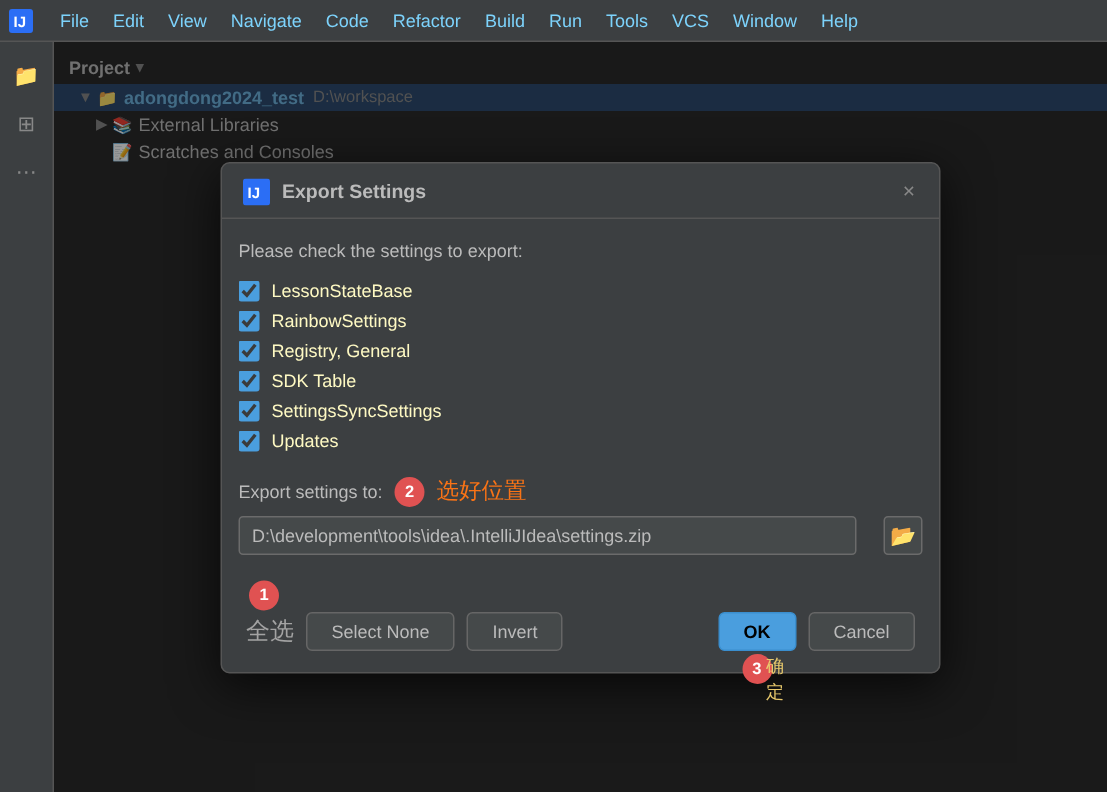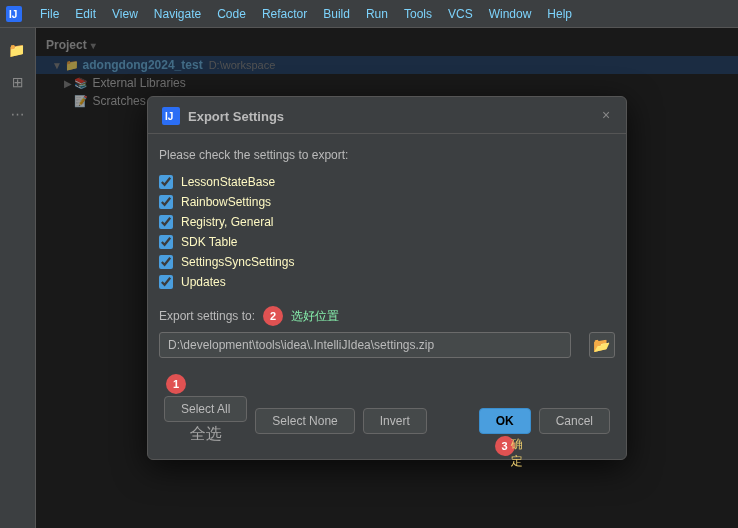--- a/index.html
+++ b/index.html
@@ -199,8 +199,8 @@
       gap: 8px;
     }
     .badge-label {
-      color: #86efac;
-      font-size: 12px;
+      color: #f97316;
+      font-size: 15px;
     }
     .path-input-row {
       display: flex;

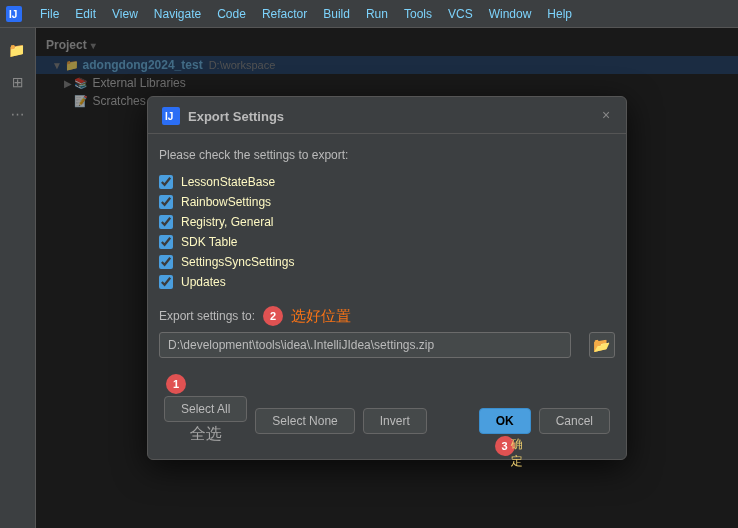--- a/index.html
+++ b/index.html
@@ -383,7 +383,6 @@
 
         <div style="position:relative; display:inline-flex; flex-direction:column; align-items:center;">
           <span class="num-badge" style="position:absolute;top:-22px;left:2px;">1</span>
-          <button class="btn">Select All</button>
           <span style="color:#a3a3a3;font-size:16px;margin-top:2px;">全选</span>
         </div>
         <button class="btn">Select None</button>

